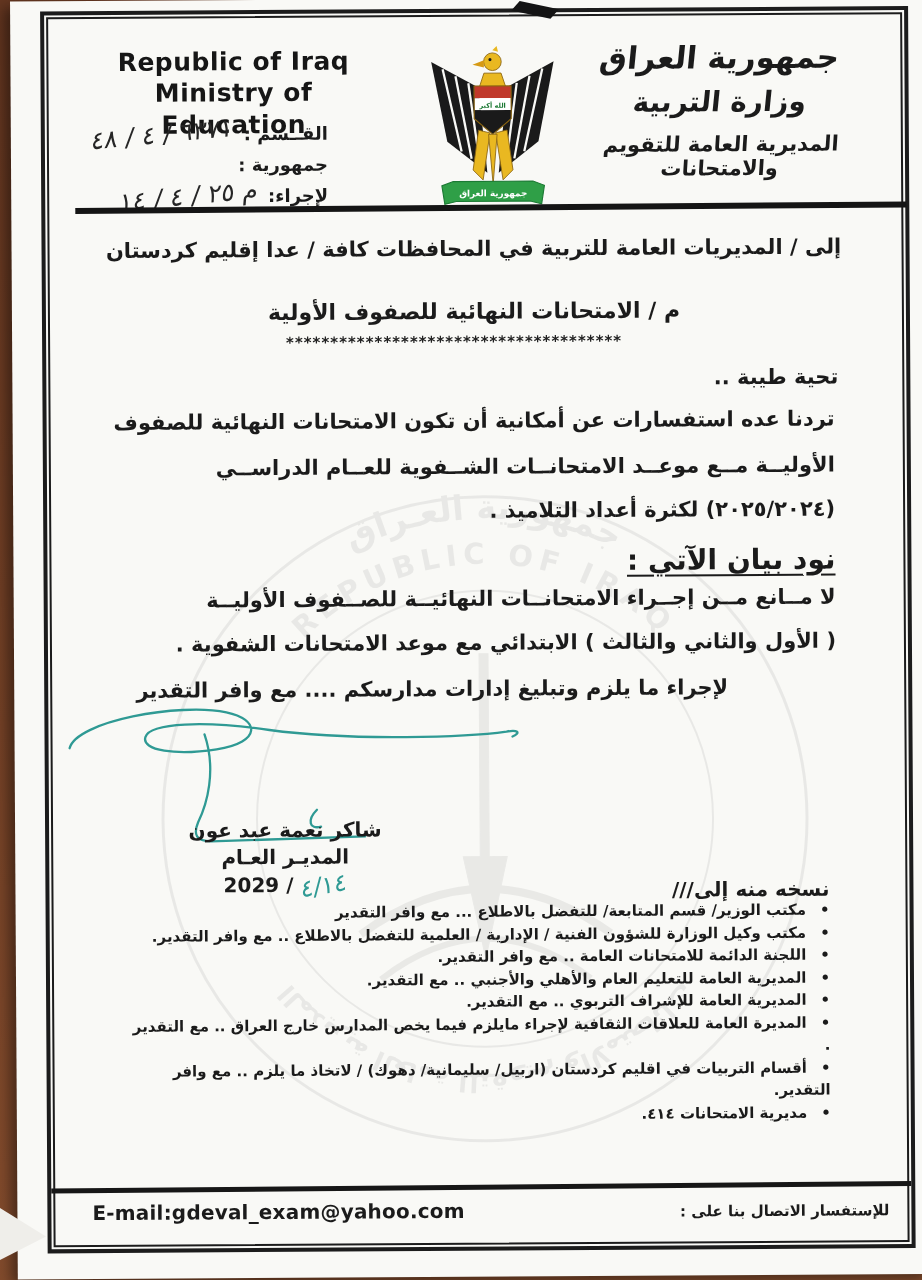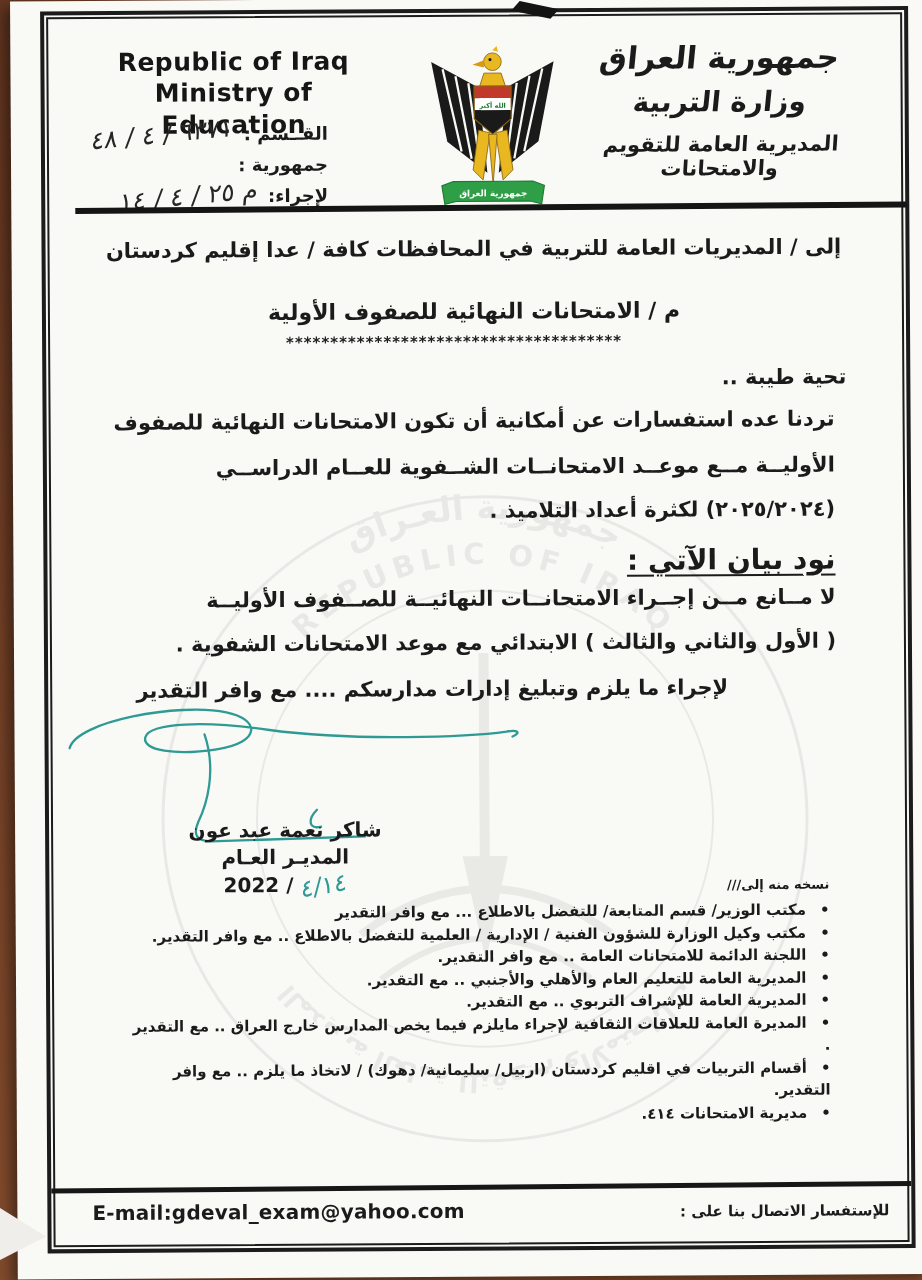--- a/index.html
+++ b/index.html
@@ -49,7 +49,7 @@
   .addressee{position:absolute;left:80px;right:70px;top:238px;text-align:center;font-size:21px;}
   .subject{position:absolute;left:80px;right:70px;top:300px;text-align:center;font-size:22px;}
   .stars{position:absolute;left:80px;right:110px;top:334px;text-align:center;font-size:15px;letter-spacing:1px;font-weight:700;color:#222;}
-  .greeting{position:absolute;right:80px;top:368px;font-size:21px;}
+  .greeting{position:absolute;right:88px;top:368px;font-size:21px;}
   .bline{position:absolute;left:95px;right:92px;text-align:right;font-size:21px;}
   .l1{top:410px;} .l2{top:456px;} .l3{top:500px;}
   .stmt-head{position:absolute;right:92px;top:546px;font-size:28px;text-decoration:underline;text-underline-offset:5px;}

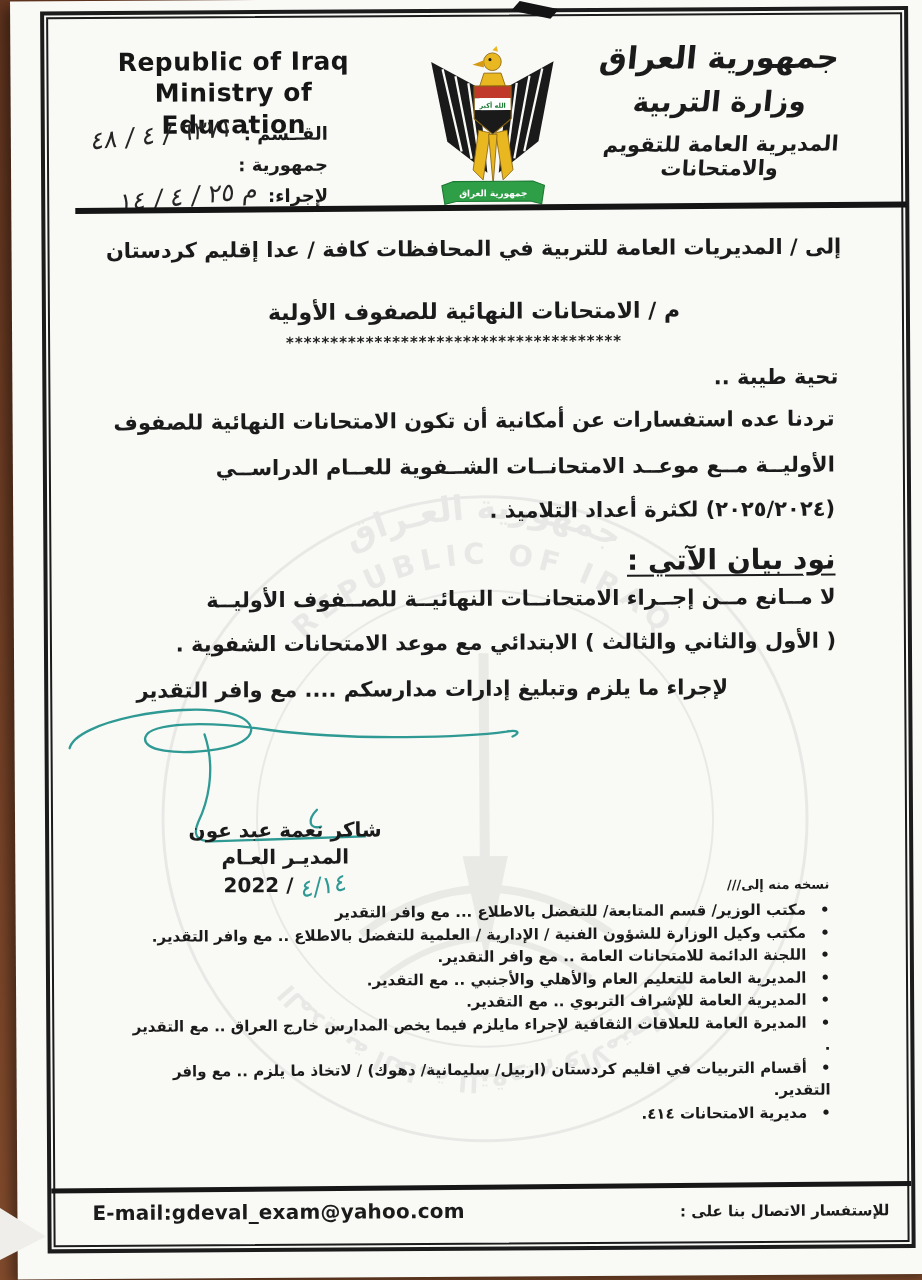--- a/index.html
+++ b/index.html
@@ -212,7 +212,7 @@
   <div class="sig-name ar">شاكر نعمة عبد عون</div>
   <div class="sig-title ar">المديـر العـام</div>
   <div class="sig-date">
-    <span>2022 /</span>
+    <span>2029 /</span>
     <span class="hand-teal">٤/١٤</span>
   </div>
 

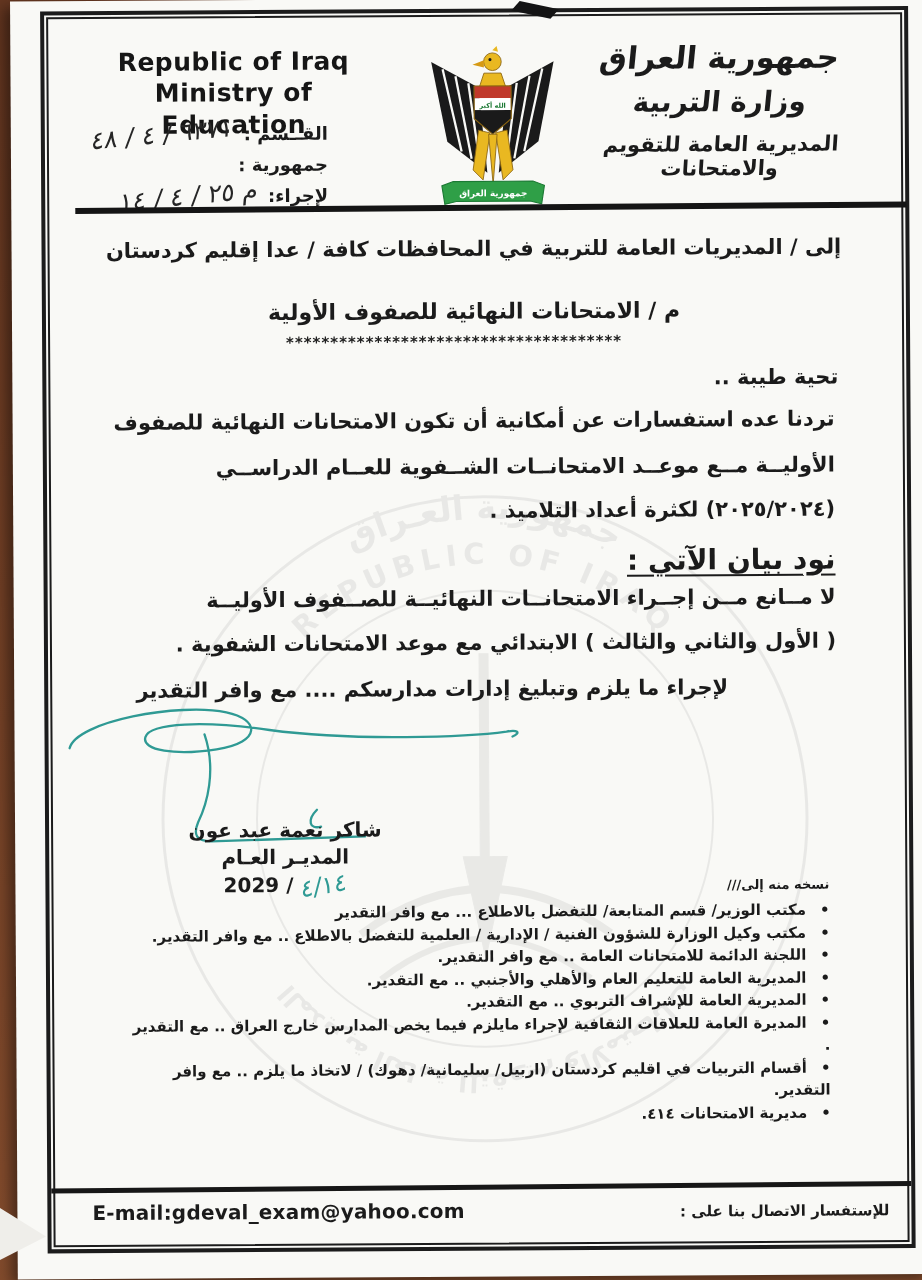--- a/index.html
+++ b/index.html
@@ -65,7 +65,7 @@
     transform:rotate(-9deg) skewX(-8deg);letter-spacing:2px;vertical-align:-2px;
   }
   
-  .dist-head{position:absolute;right:100px;top:880px;font-size:13px;}
+  .dist-head{position:absolute;right:100px;top:880px;font-size:20px;}
   .dist-list{position:absolute;right:100px;left:110px;top:902px;margin:0;padding:0;list-style:none;direction:rtl;}
   .dist-list li{font-size:15px;font-weight:700;line-height:22.5px;text-align:right;}
   .dist-list li::before{content:"•";margin-left:14px;font-size:15px;}

